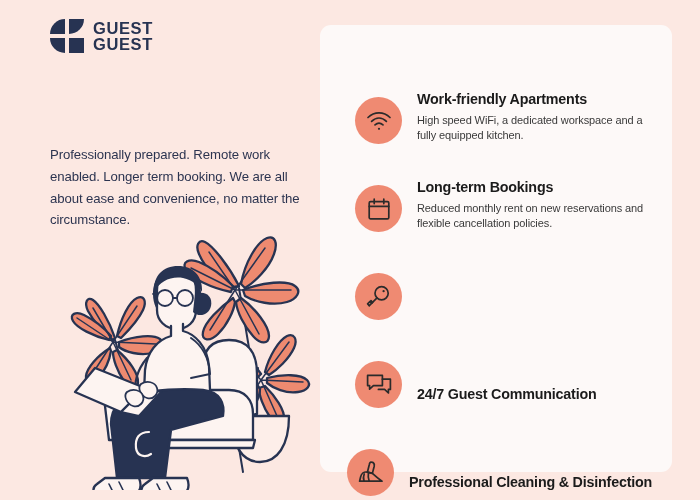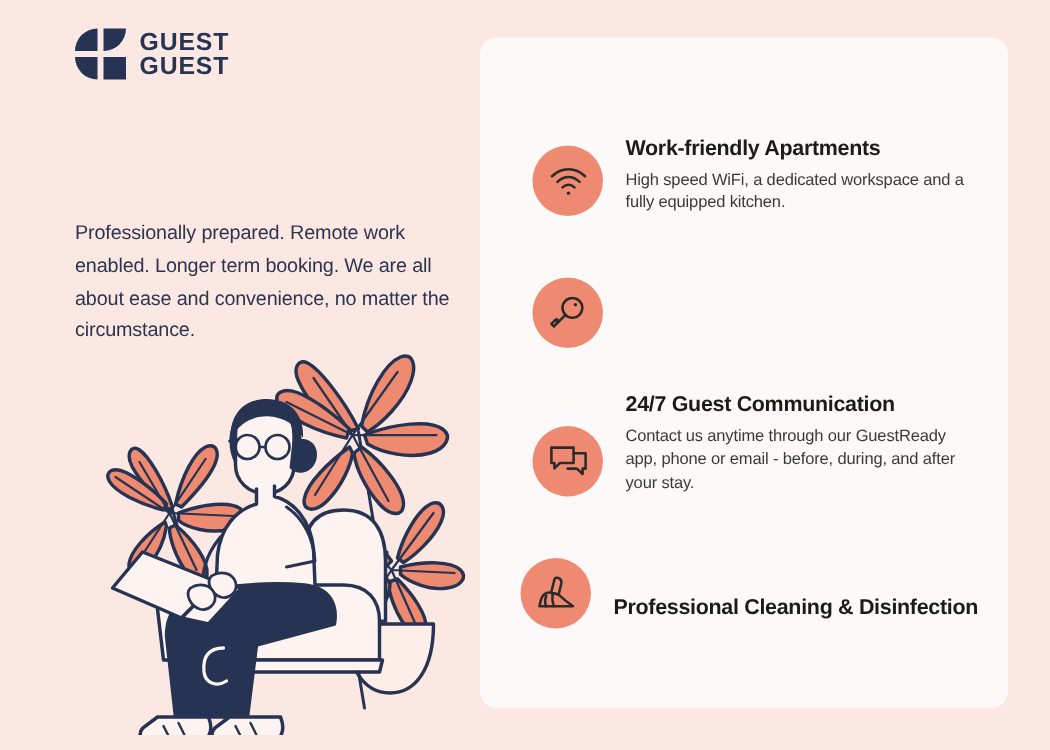--- a/index.html
+++ b/index.html
@@ -304,6 +304,19 @@
       </div>
     </div>
 
+    <div class="feature">
+      <div class="feature-icon">
+        <svg width="24" height="24" viewBox="0 0 24 24" fill="none" stroke="#2b2b2b" stroke-width="1.7" stroke-linecap="round" stroke-linejoin="round">
+          <rect x="2.2" y="4.6" width="19.6" height="17.2" rx="1.4"></rect>
+          <path d="M2.2 9.4H21.8"></path>
+          <path d="M7.2 2.2V6.6M16.8 2.2V6.6"></path>
+        </svg>
+      </div>
+      <div class="feature-body">
+        <div class="feature-title">Long-term Bookings</div>
+        <div class="feature-desc">Reduced monthly rent on new reservations and flexible cancellation policies.</div>
+      </div>
+    </div>
 
     <div class="feature">
       <div class="feature-icon">

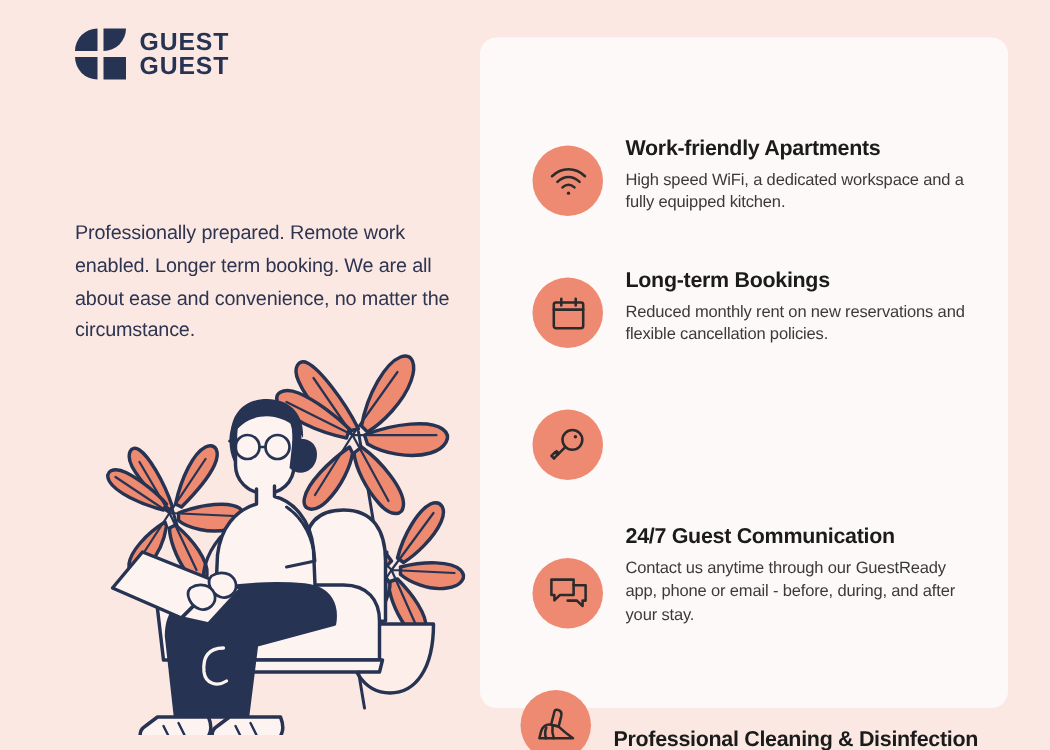--- a/index.html
+++ b/index.html
@@ -339,7 +339,6 @@
       </div>
       <div class="feature-body">
         <div class="feature-title">24/7 Guest Communication</div>
-        <div class="feature-desc">Contact us anytime through our GuestReady app, phone or email - before, during, and after your stay.</div>
       </div>
     </div>
 

